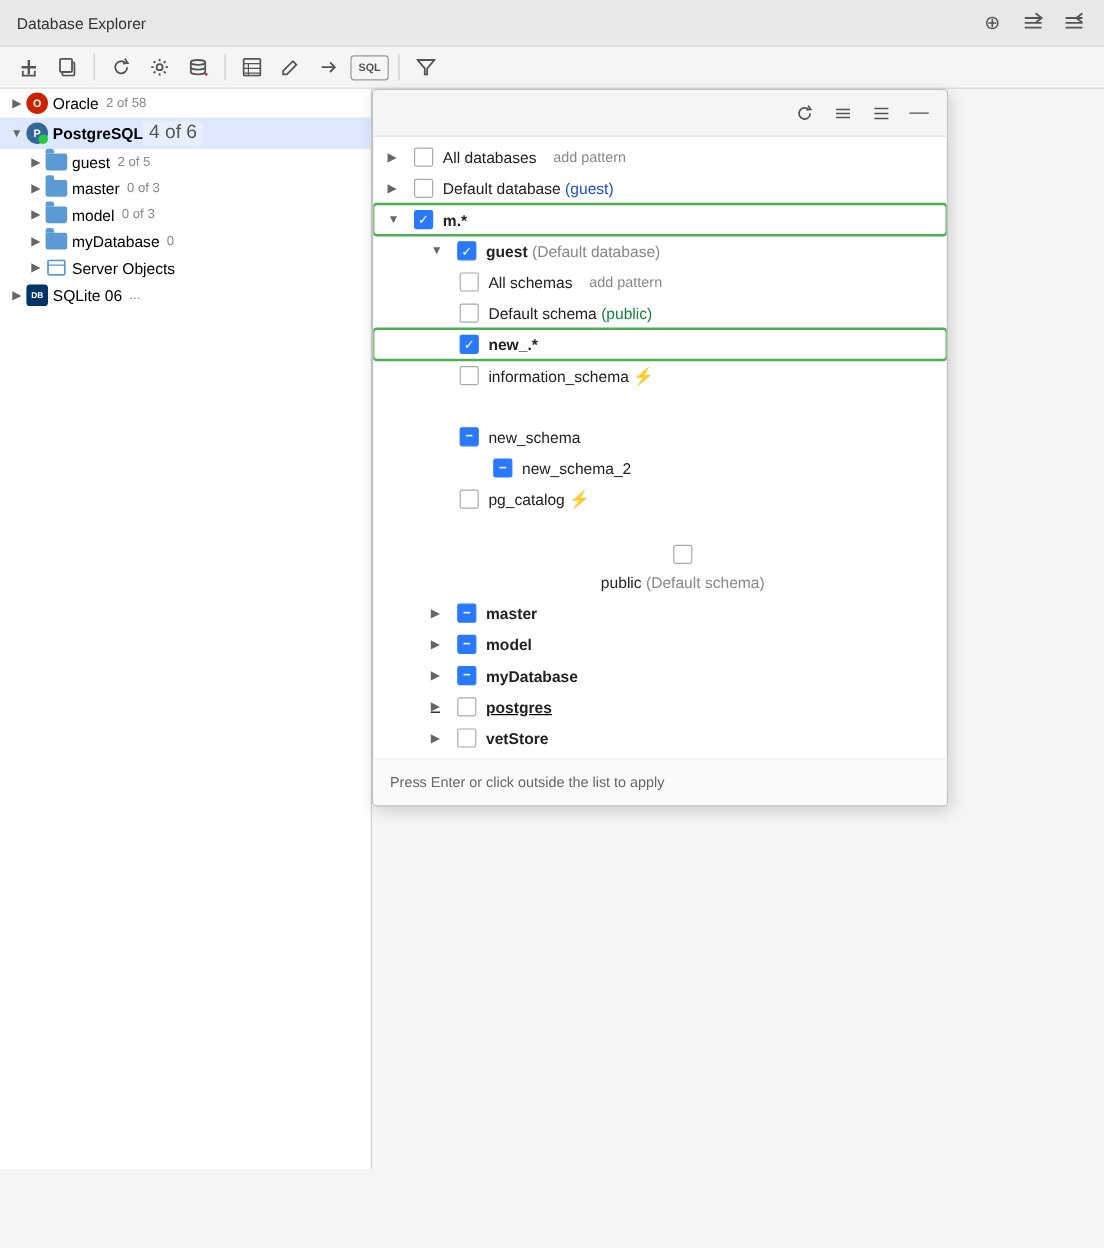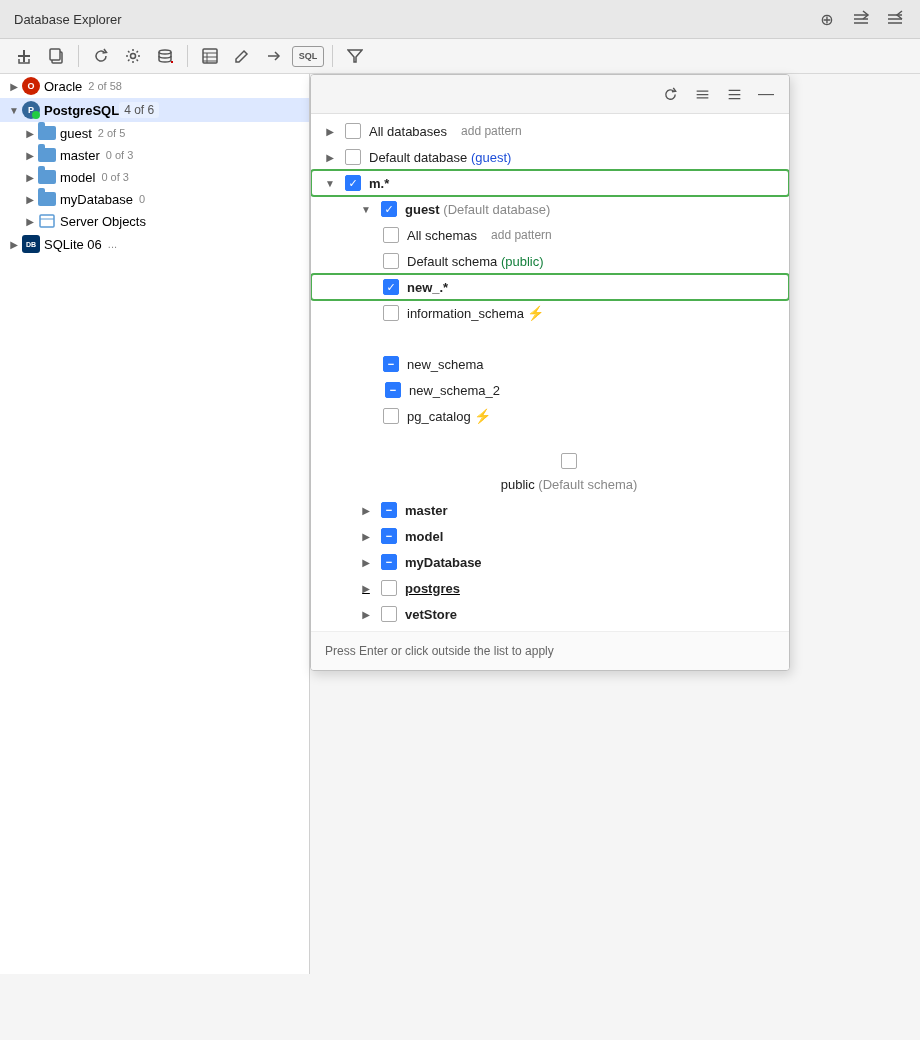--- a/index.html
+++ b/index.html
@@ -117,7 +117,7 @@
       background: #e8f0ff;
       padding: 1px 5px;
       border-radius: 3px;
-      font-size: 12px;
+      font-size: 16px;
       color: #555;
     }
 

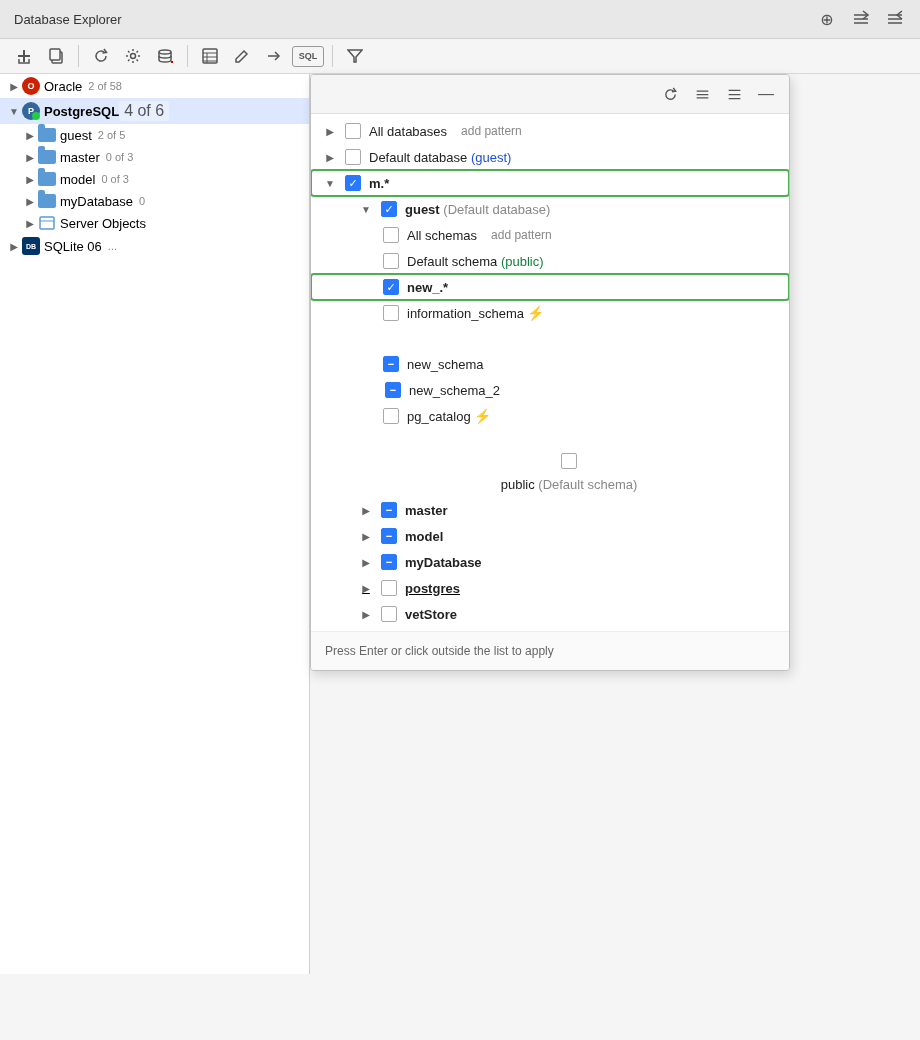--- a/index.html
+++ b/index.html
@@ -165,7 +165,6 @@
       padding: 4px 0;
       max-height: 800px;
       overflow-y: auto;
-      text-align: center;
     }
 
     .popup-item {

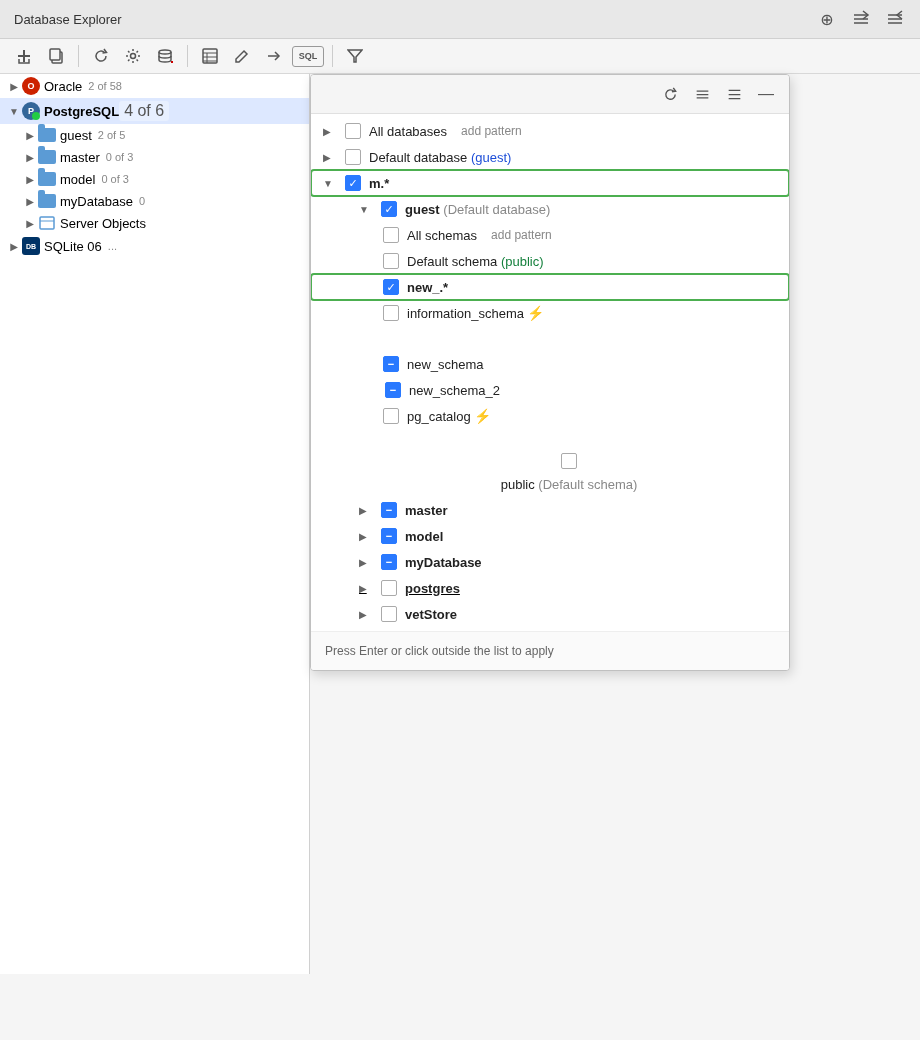--- a/index.html
+++ b/index.html
@@ -568,7 +568,7 @@
           <span class="popup-item-label">new_schema</span>
         </div>
 
-        <div class="popup-item" style="padding-left: 52px;">
+        <div class="popup-item" style="padding-left: 78px;">
           <span class="popup-chevron" style="visibility:hidden;">▶</span>
           <span class="cb partial"></span>
           <span class="popup-item-label">new_schema_2</span>

